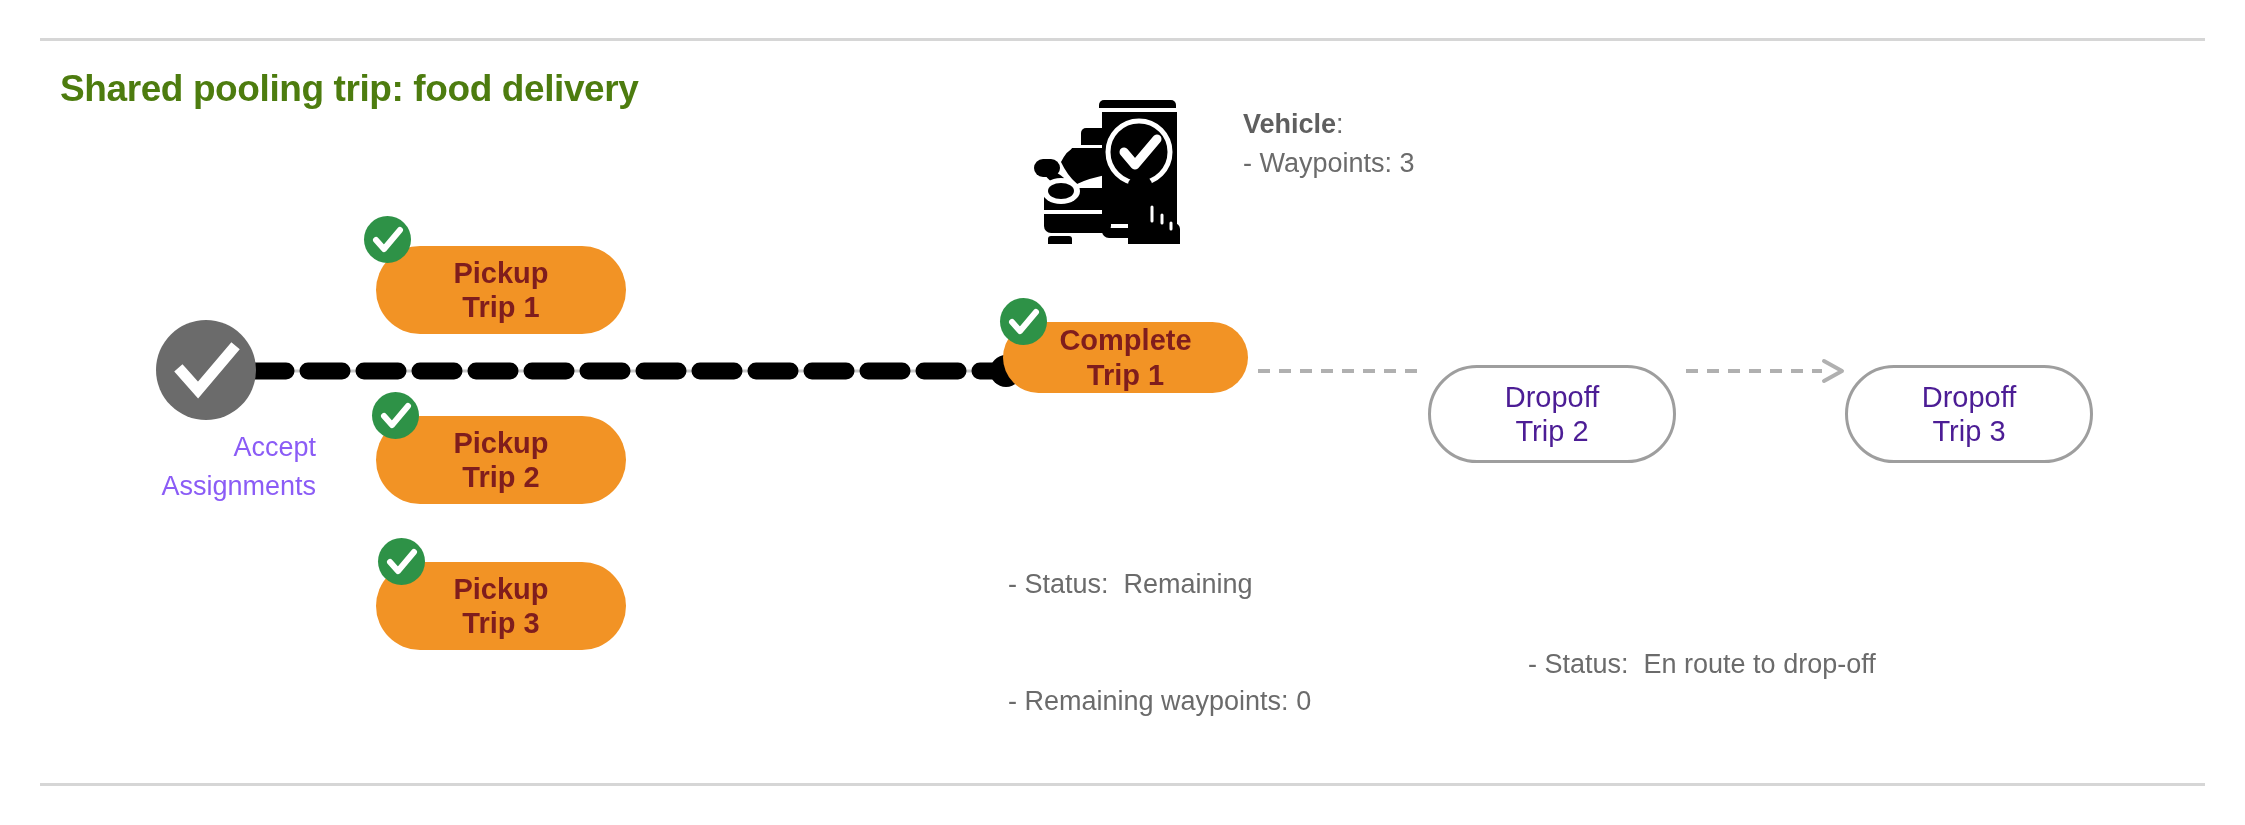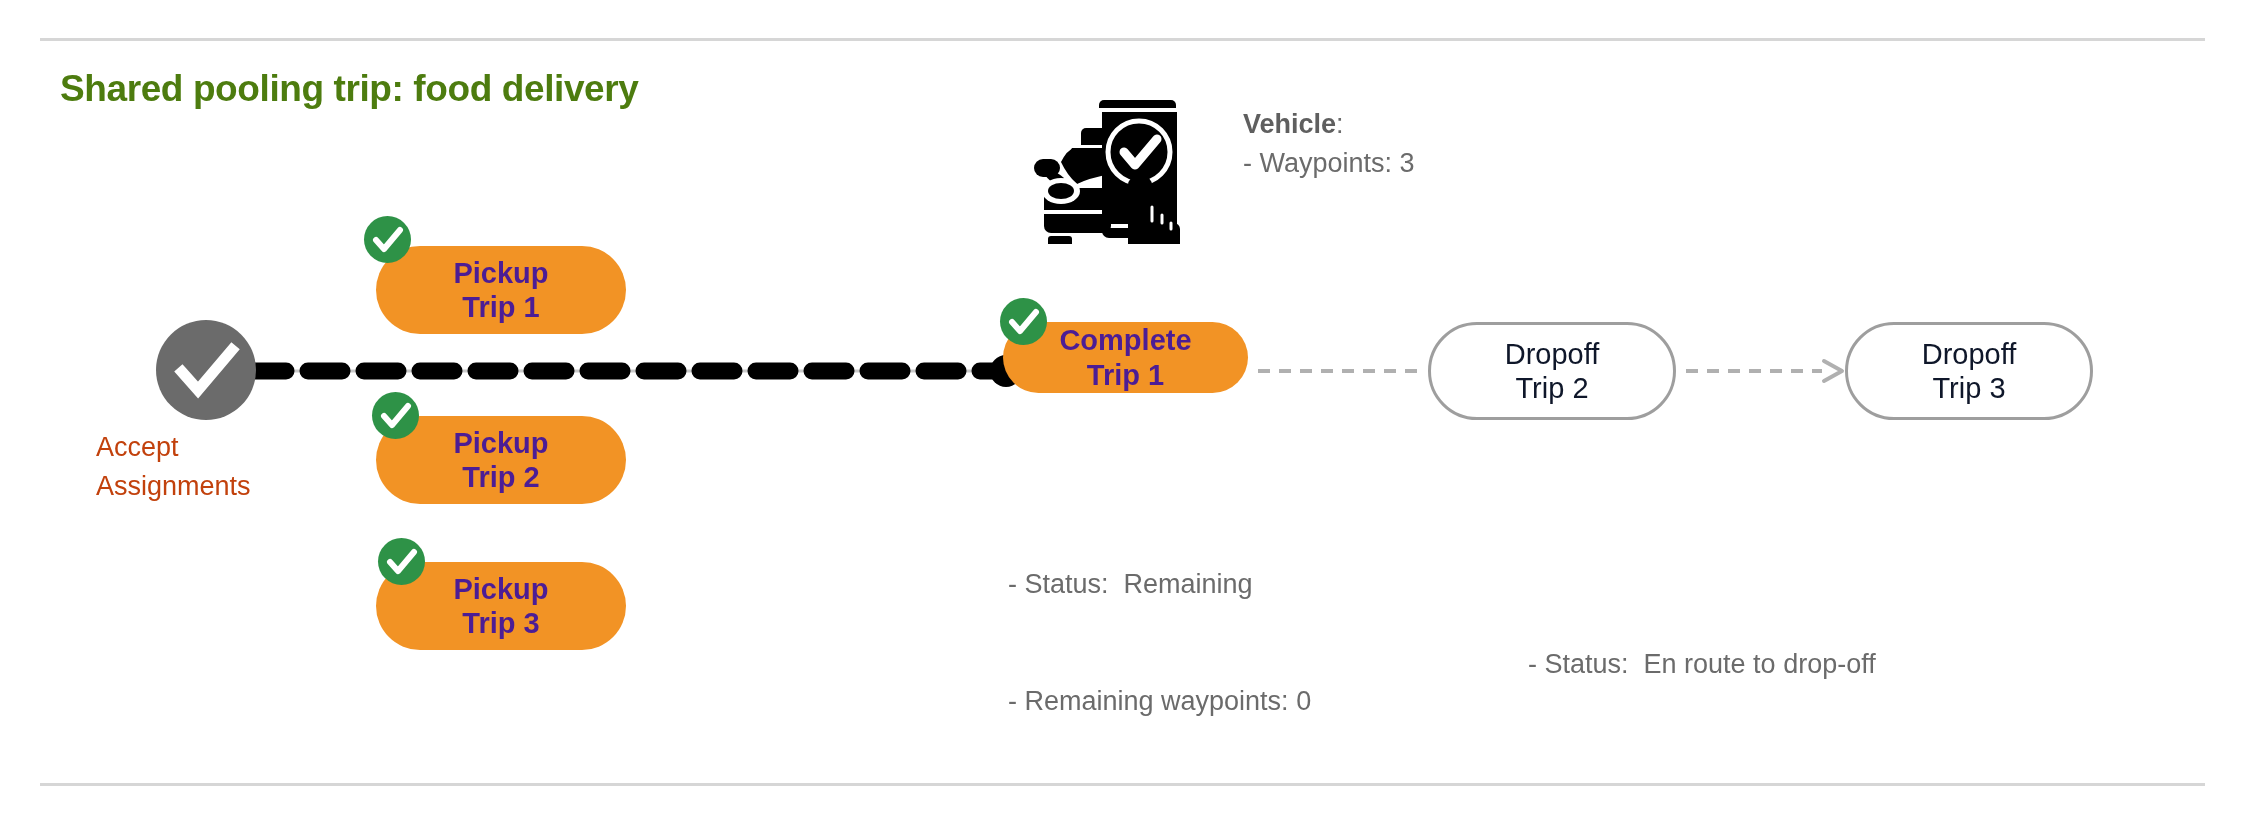--- a/index.html
+++ b/index.html
@@ -112,7 +112,7 @@
   }
   .pill.orange {
     background: #F29325;
-    color: #4c1d95;
+    color: #7f1d1d;
     font-size: 29px;
     font-weight: bold;
   }

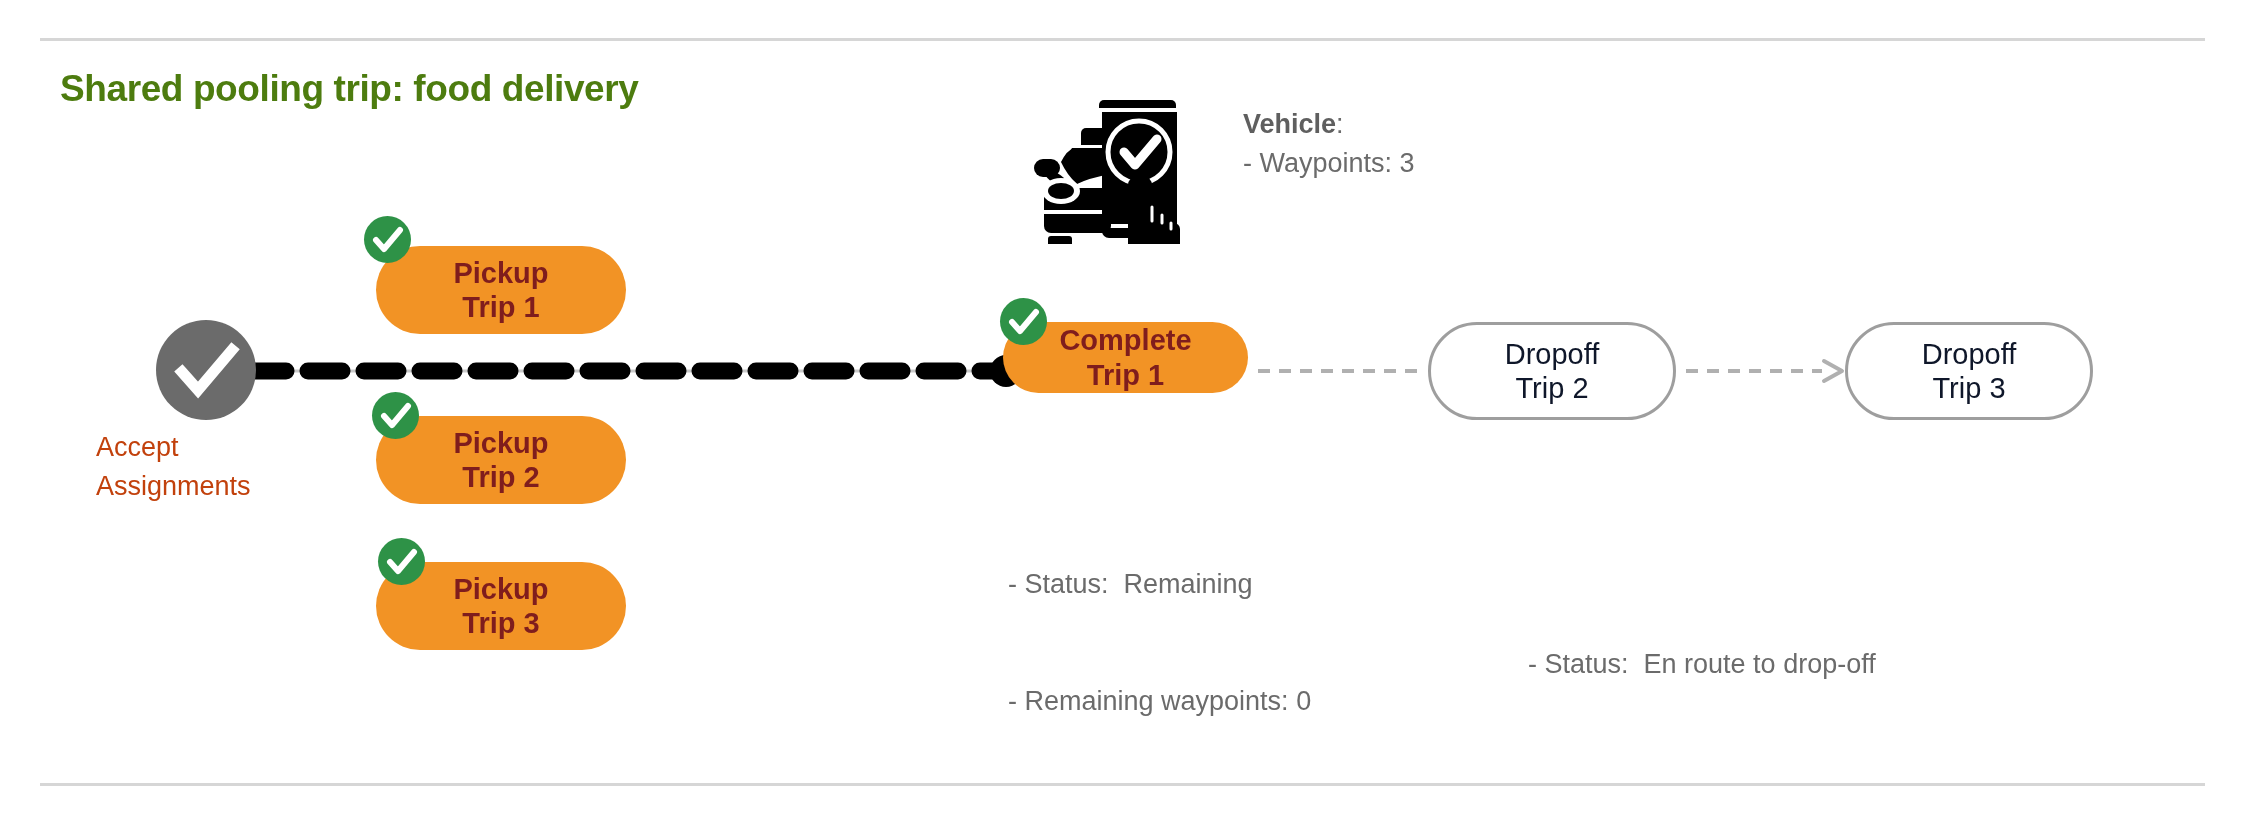--- a/index.html
+++ b/index.html
@@ -119,8 +119,9 @@
   .pill.outline {
     background: #ffffff;
     border: 3px solid #9e9e9e;
-    color: #0f172a;
+    color: #4c1d95;
     font-size: 29px;
+    margin-top: 43px;
   }
 
   #pickup-1  { left: 376px;  top: 246px; width: 250px; height: 88px; }

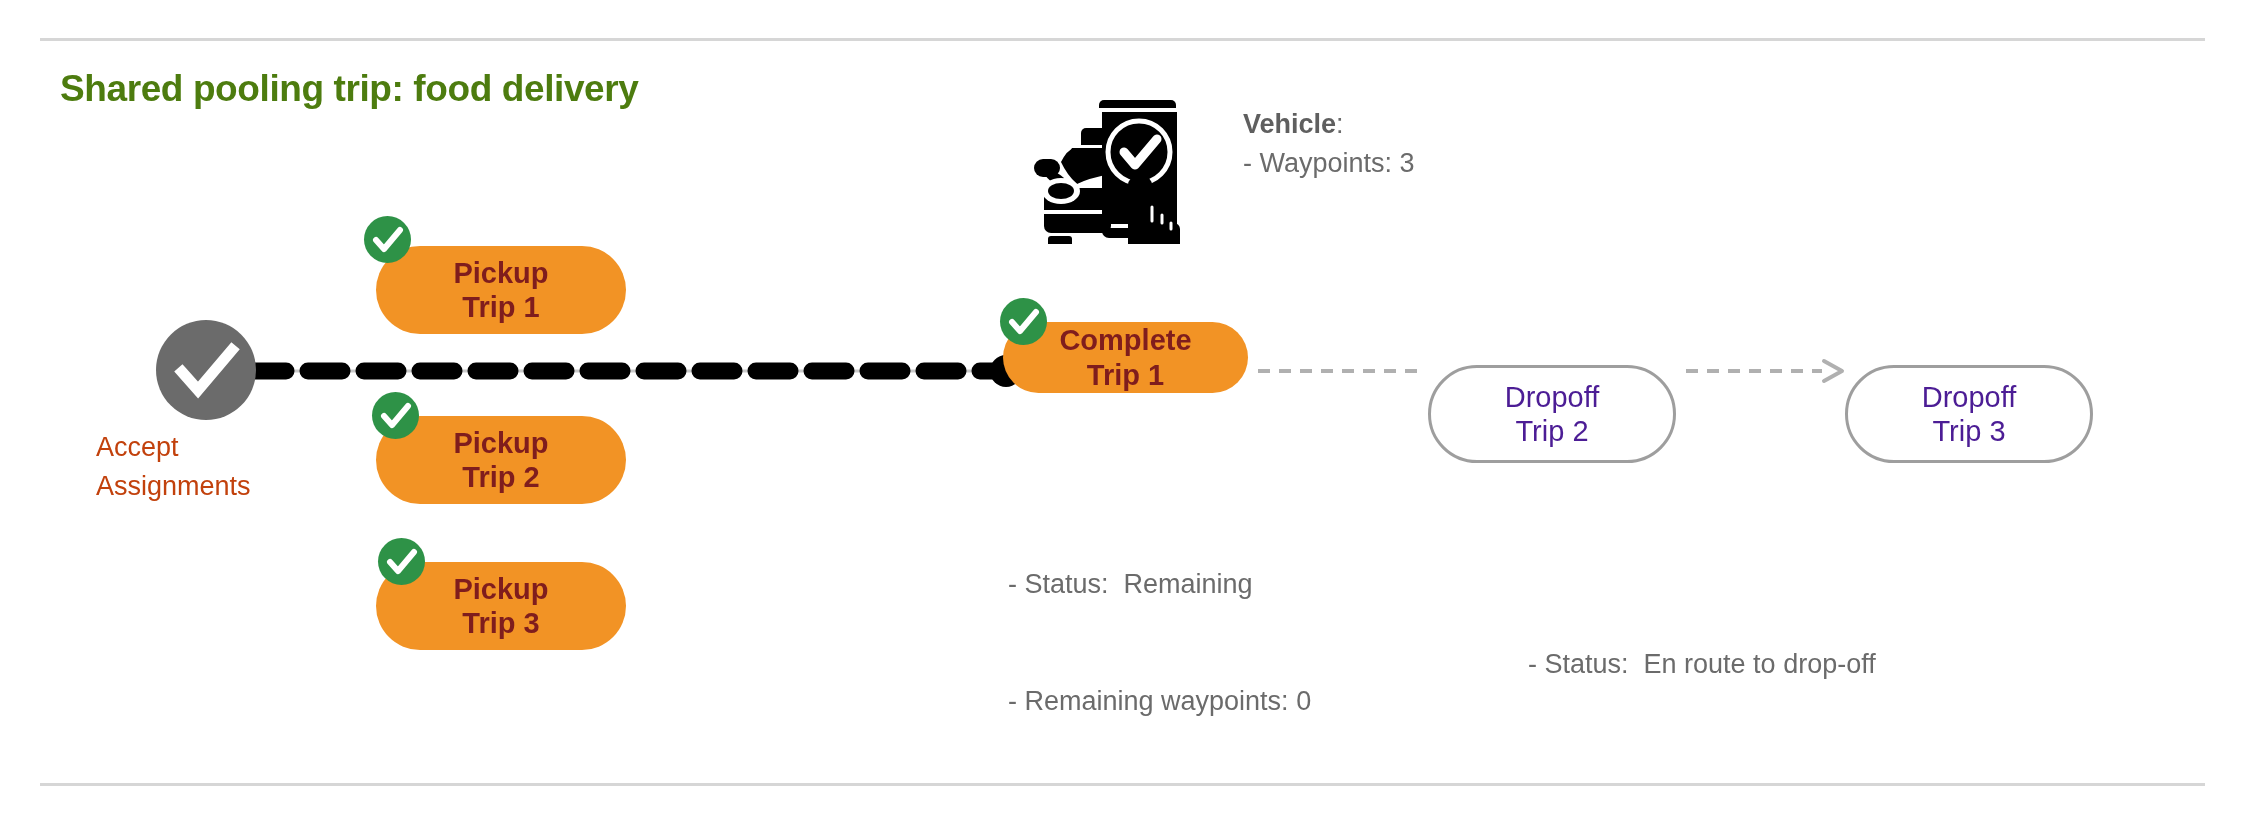--- a/index.html
+++ b/index.html
@@ -92,9 +92,9 @@
     left: -60px;
     top: 108px;
     width: 220px;
-    text-align: left;
+    text-align: right;
     font-size: 27px;
-    color: #c2410c;
+    color: #8b5cf6;
     line-height: 39px;
   }
 

